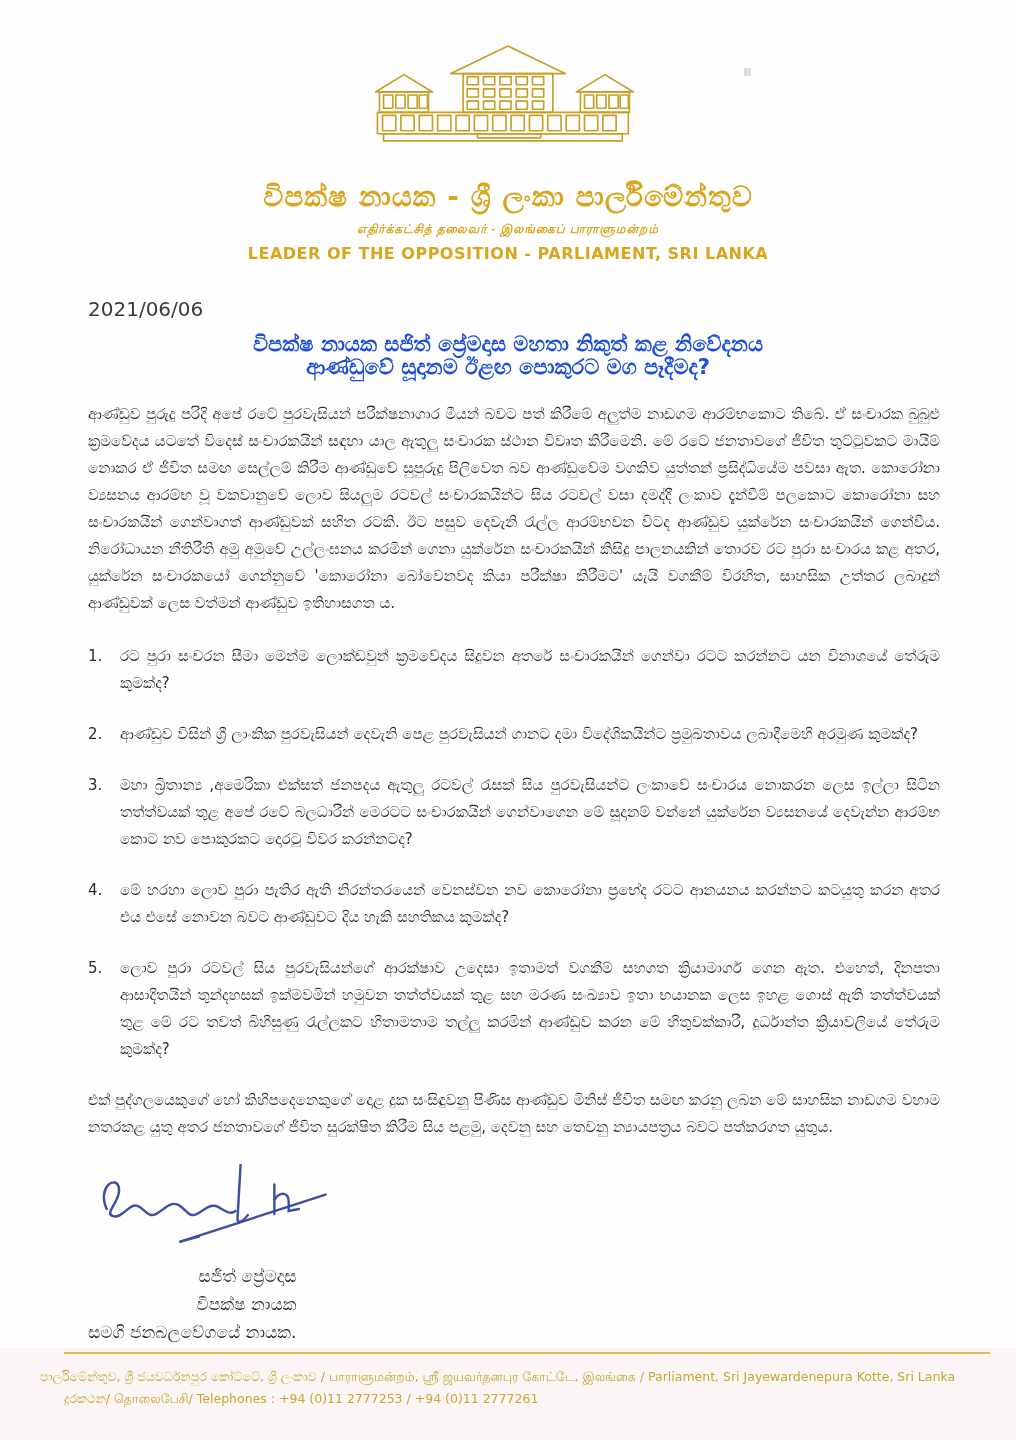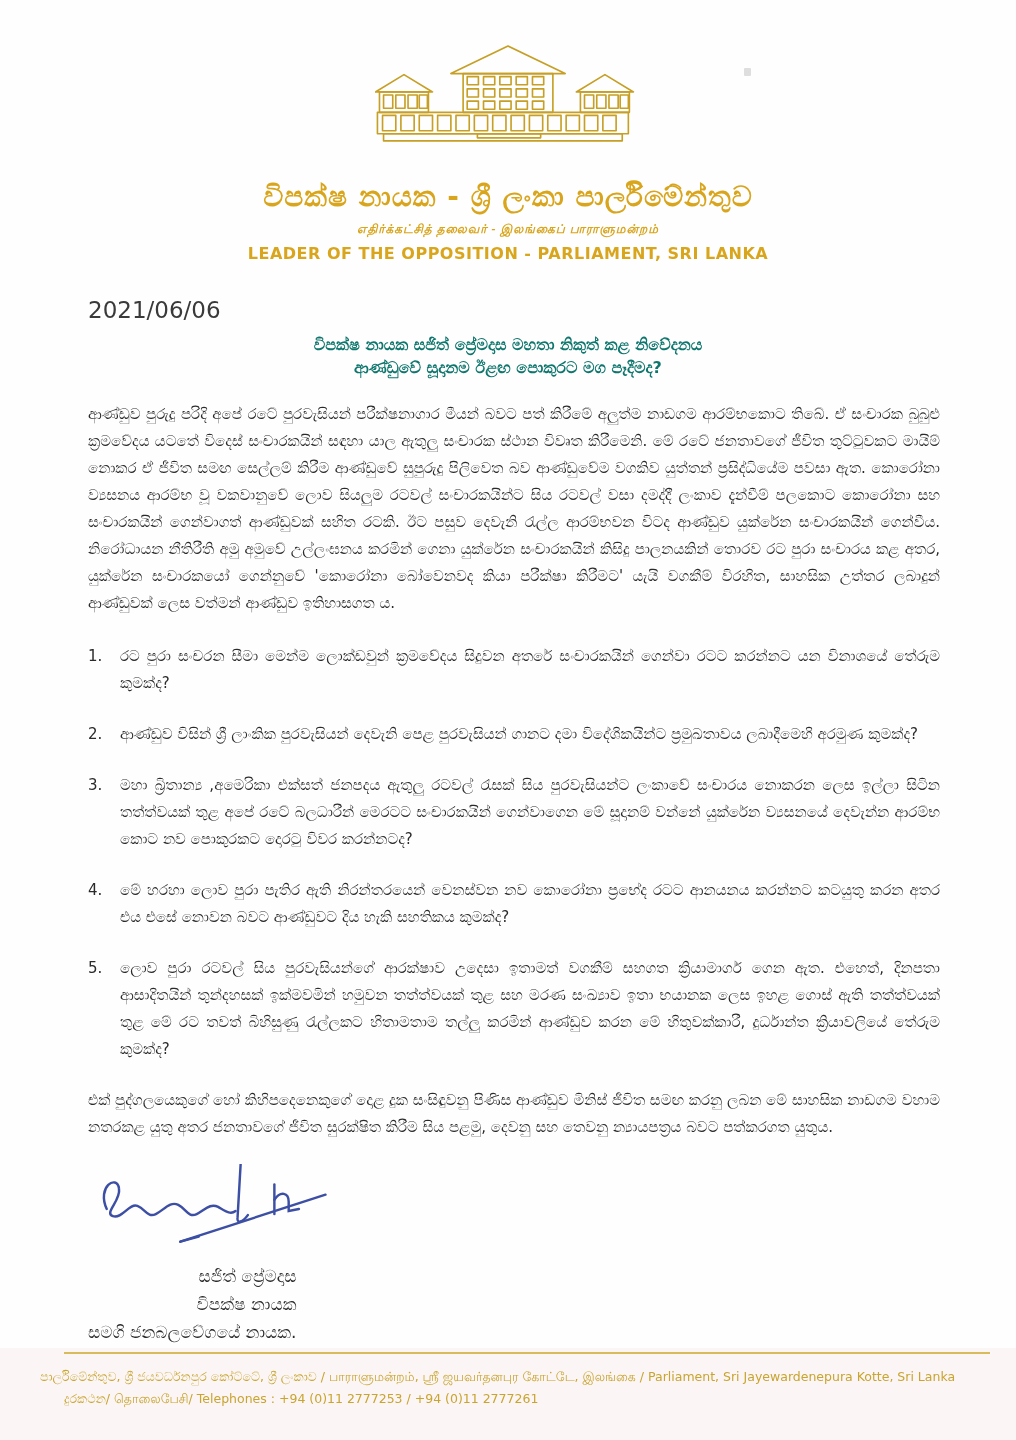--- a/index.html
+++ b/index.html
@@ -40,7 +40,7 @@
   
   .date{
     position:absolute;left:88px;top:297px;
-    font-size:23px;color:#3a3a3a;
+    font-size:20px;color:#3a3a3a;
   }
   .doc-title{
     position:absolute;left:0;right:0;top:333px;

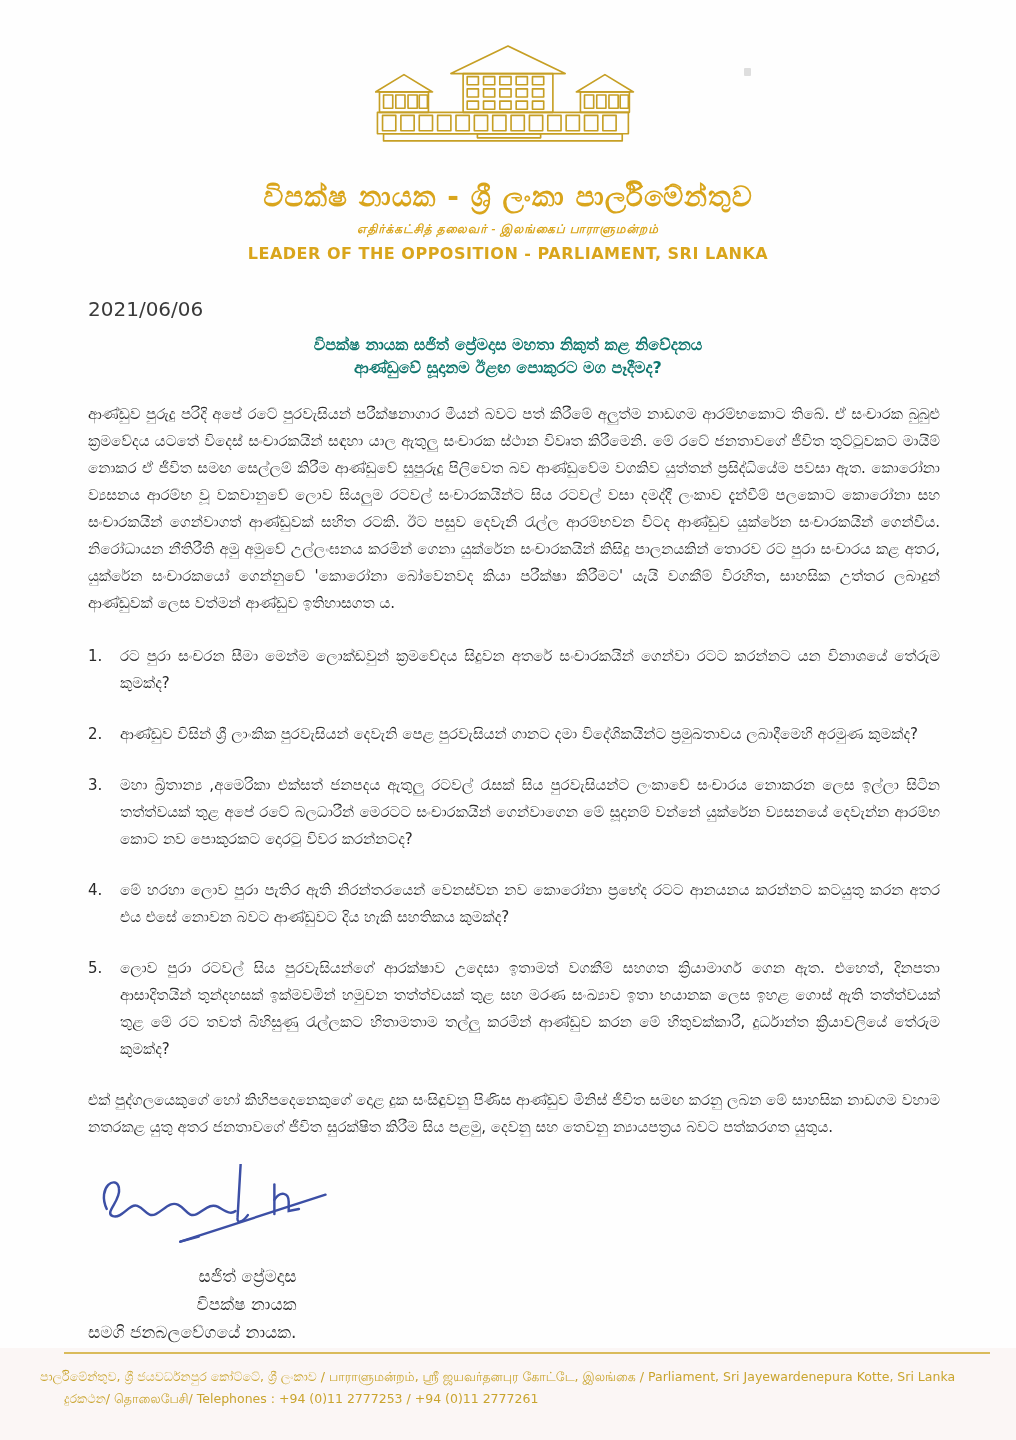--- a/index.html
+++ b/index.html
@@ -44,8 +44,8 @@
   }
   .doc-title{
     position:absolute;left:0;right:0;top:333px;
-    text-align:center;font-weight:bold;font-size:16px;line-height:23px;
-    color:#0f766e;
+    text-align:center;font-weight:bold;font-size:21px;line-height:23px;
+    color:#1d4ed8;
   }
   .content{
     position:absolute;left:88px;top:401px;width:852px;

